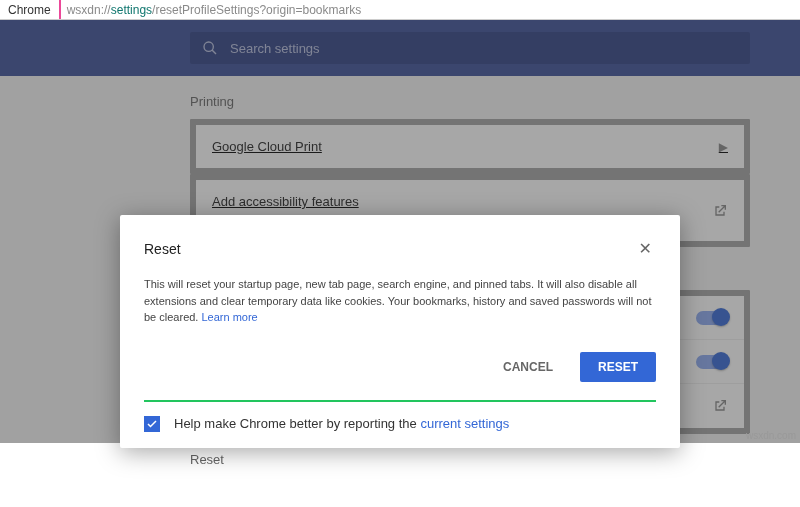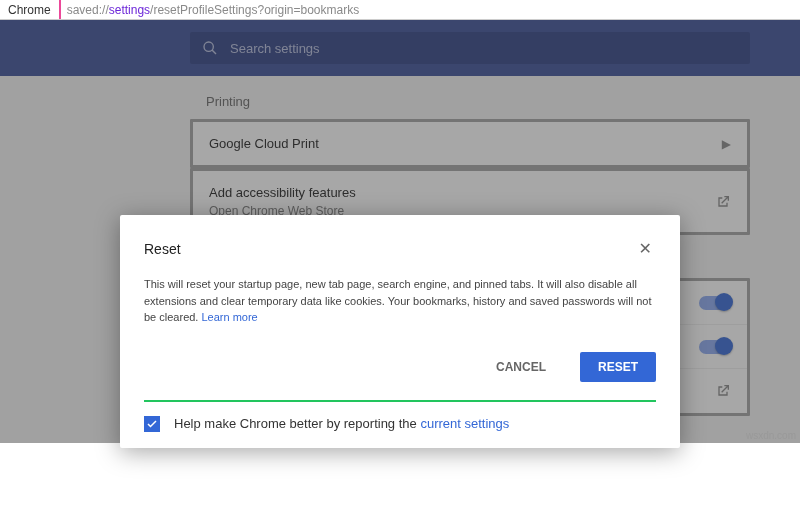--- a/index.html
+++ b/index.html
@@ -54,7 +54,7 @@
 <div class="addr-bar">
   <div class="addr-label">Chrome</div>
   <div class="addr-url">
-    <span>saved://</span><span class="host">settings</span><span>/resetProfileSettings?origin=bookmarks</span>
+    <span>wsxdn://</span><span class="host">settings</span><span>/resetProfileSettings?origin=bookmarks</span>
   </div>
 </div>
 

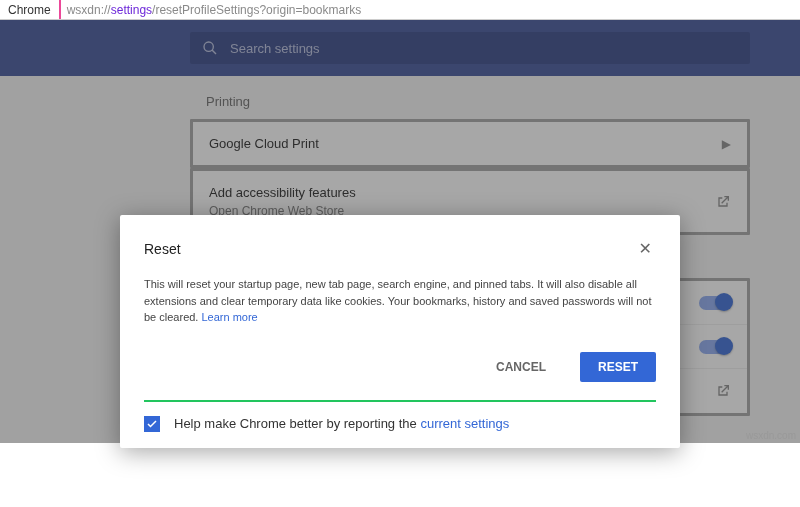--- a/index.html
+++ b/index.html
@@ -8,7 +8,7 @@
   .addr-bar { height: 20px; background: #fff; border-bottom: 1px solid #ccc; display: flex; align-items: center; font-size: 12px; }
   .addr-label { padding: 0 8px; color: #333; border-right: 2px solid #ec4899; height: 100%; display: flex; align-items: center; }
   .addr-url { padding: 0 6px; color: #8a8a8a; }
-  .addr-url .host { color: #6d28d9; }
+  .addr-url .host { color: #0f766e; }
 
   .page { position: relative; width: 800px; height: 423px; background: #f5f5f5; }
 

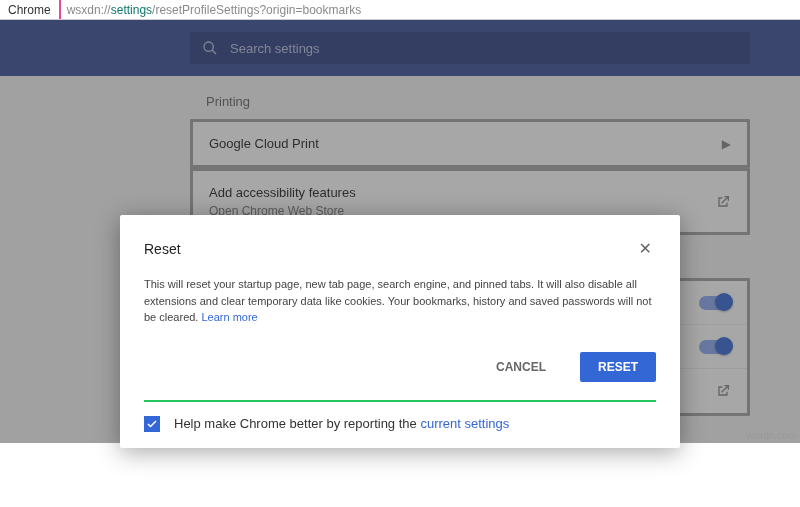--- a/index.html
+++ b/index.html
@@ -18,7 +18,7 @@
 
   .content { position: absolute; top: 56px; left: 190px; right: 50px; bottom: 0; }
 
-  .section-label { font-size: 13px; color: #666; margin: 18px 0 10px 16px; }
+  .section-label { font-size: 13px; color: #666; margin: 18px 0 10px 0; }
   .card { background: #fff; border: 3px solid #a3a3a3; border-radius: 1px; }
   .row { display: flex; align-items: center; justify-content: space-between; padding: 14px 16px; border-bottom: 1px solid #eee; font-size: 13px; color: #222; }
   .row:last-child { border-bottom: none; }

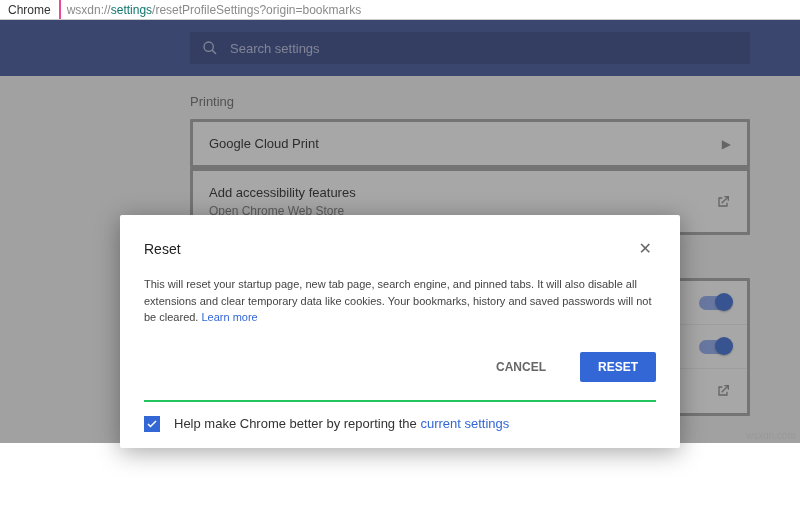--- a/index.html
+++ b/index.html
@@ -19,7 +19,7 @@
   .content { position: absolute; top: 56px; left: 190px; right: 50px; bottom: 0; }
 
   .section-label { font-size: 13px; color: #666; margin: 18px 0 10px 0; }
-  .card { background: #fff; border: 3px solid #a3a3a3; border-radius: 1px; }
+  .card { background: #fff; border: 6px solid #a3a3a3; border-radius: 1px; text-decoration: underline; }
   .row { display: flex; align-items: center; justify-content: space-between; padding: 14px 16px; border-bottom: 1px solid #eee; font-size: 13px; color: #222; }
   .row:last-child { border-bottom: none; }
   .row .title { color: #222; }

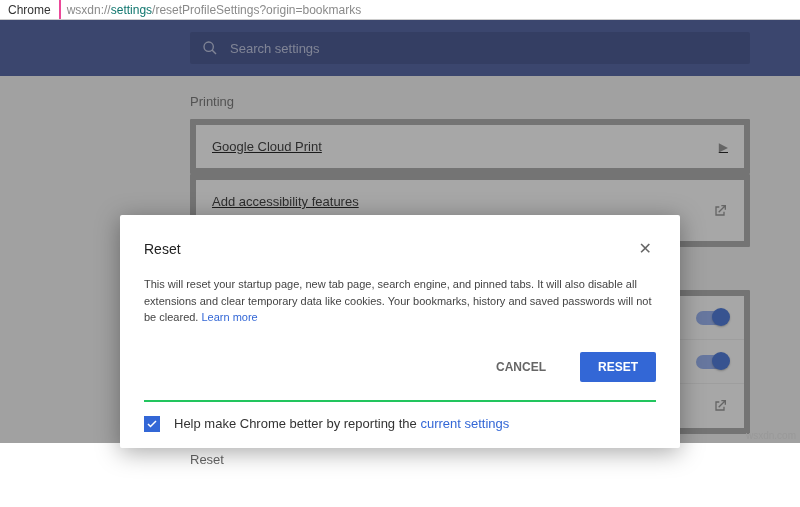--- a/index.html
+++ b/index.html
@@ -38,7 +38,7 @@
   .dlg-close { font-size: 16px; color: #666; cursor: pointer; background:none; border:none; padding:4px; }
   .dlg-body { font-size: 11px; color: #444; line-height: 1.5; }
   .dlg-body a { color: #3367d6; text-decoration: none; }
-  .dlg-actions { display: flex; justify-content: flex-end; gap: 20px; margin: 26px 0 18px 0; }
+  .dlg-actions { display: flex; justify-content: flex-end; gap: 13px; margin: 26px 0 18px 0; }
   .btn-flat { background: none; border: none; color: #666; font-size: 12px; font-weight: 600; padding: 8px 14px; cursor: pointer; }
   .btn-prim { background: #3367d6; border: none; color: #fff; font-size: 12px; font-weight: 600; padding: 8px 18px; border-radius: 2px; cursor: pointer; }
   .dlg-foot { display: flex; align-items: center; gap: 14px; font-size: 13px; color: #333; border-top: 2px solid #22c55e; padding-top: 14px; }

